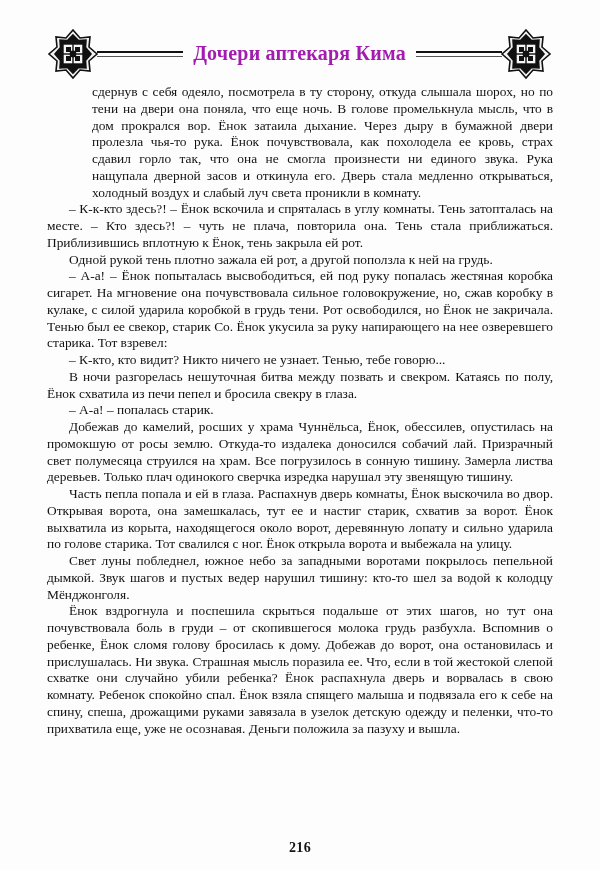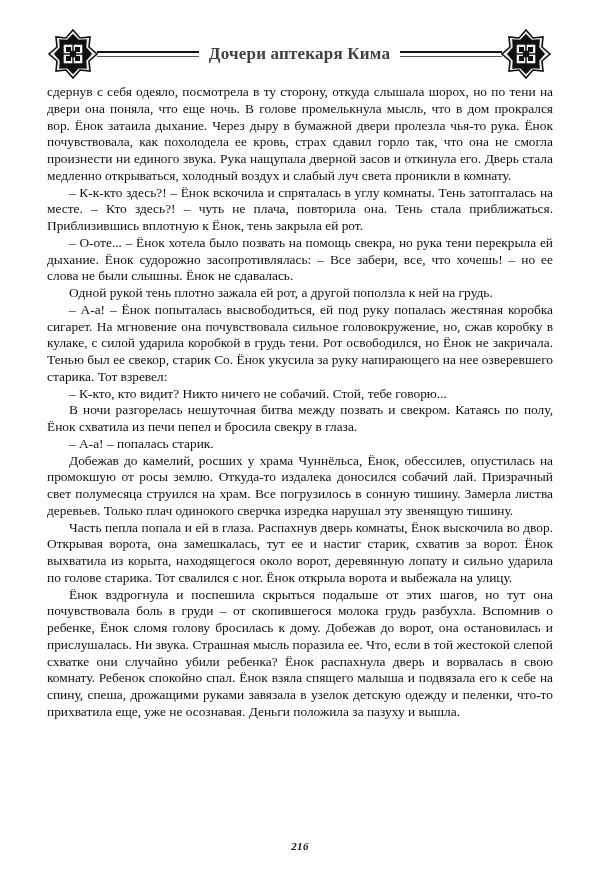--- a/index.html
+++ b/index.html
@@ -67,10 +67,10 @@
     padding: 0 12px;
     font-family: "Liberation Serif", "DejaVu Serif", serif;
     font-weight: bold;
-    font-size: 17px;
+    font-size: 20px;
     letter-spacing: 0.2px;
     white-space: nowrap;
-    color: #404040;
+    color: #a21caf;
     line-height: 1;
     transform: translateY(-1px);
   }

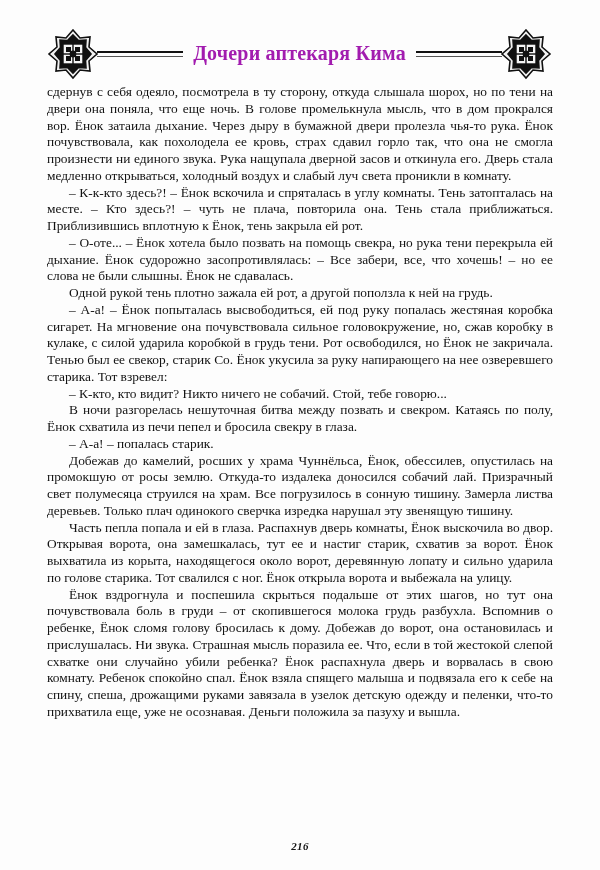--- a/index.html
+++ b/index.html
@@ -96,6 +96,7 @@
   }
   .body-text p.no-indent {
     text-indent: 0;
+    margin-left: 45px;
   }
 
   

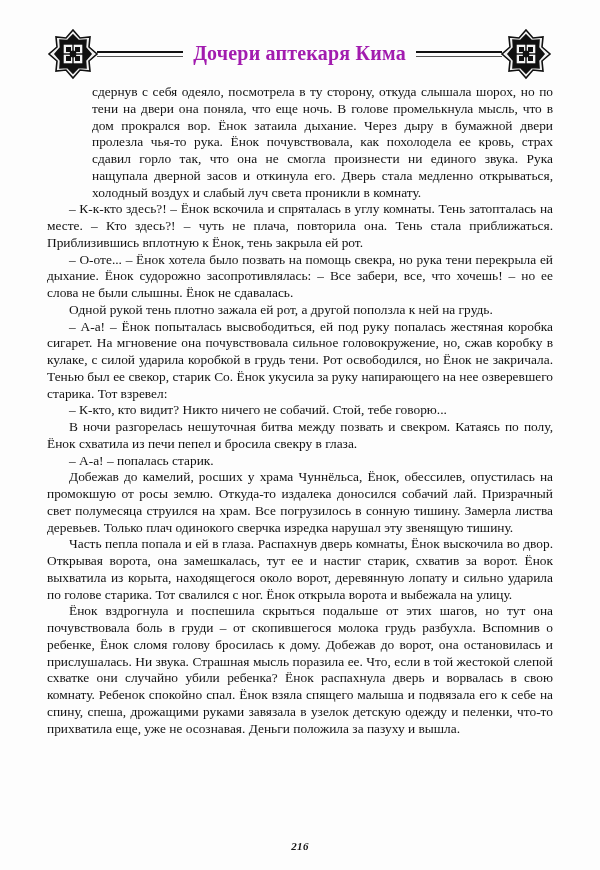--- a/index.html
+++ b/index.html
@@ -165,7 +165,6 @@
   <div class="body-text">
     <p class="no-indent">сдернув с себя одеяло, посмотрела в ту сторону, откуда слышала шорох, но по тени на двери она поняла, что еще ночь. В голове промелькнула мысль, что в дом прокрался вор. Ёнок затаила дыхание. Через дыру в бумажной двери пролезла чья-то рука. Ёнок почувствовала, как похолодела ее кровь, страх сдавил горло так, что она не смогла произнести ни единого звука. Рука нащупала дверной засов и откинула его. Дверь стала медленно открываться, холодный воздух и слабый луч света проникли в комнату.</p>
     <p>– К-к-кто здесь?! – Ёнок вскочила и спряталась в углу комнаты. Тень затопталась на месте. – Кто здесь?! – чуть не плача, повторила она. Тень стала приближаться. Приблизившись вплотную к Ёнок, тень закрыла ей рот.</p>
-    <p>– О-оте... – Ёнок хотела было позвать на помощь свекра, но рука тени перекрыла ей дыхание. Ёнок судорожно засопротивлялась: – Все забери, все, что хочешь! – но ее слова не были слышны. Ёнок не сдавалась.</p>
     <p>Одной рукой тень плотно зажала ей рот, а другой поползла к ней на грудь.</p>
     <p>– А-а! – Ёнок попыталась высвободиться, ей под руку попалась жестяная коробка сигарет. На мгновение она почувствовала сильное головокружение, но, сжав коробку в кулаке, с силой ударила коробкой в грудь тени. Рот освободился, но Ёнок не закричала. Тенью был ее свекор, старик Со. Ёнок укусила за руку напирающего на нее озверевшего старика. Тот взревел:</p>
     <p>– К-кто, кто видит? Никто ничего не собачий. Стой, тебе говорю...</p>

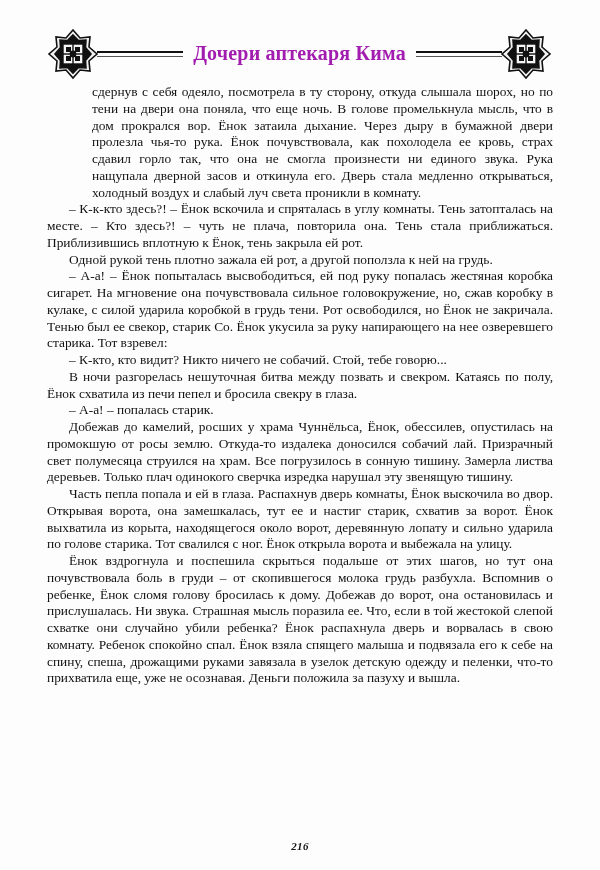--- a/index.html
+++ b/index.html
@@ -167,7 +167,7 @@
     <p>– К-к-кто здесь?! – Ёнок вскочила и спряталась в углу комнаты. Тень затопталась на месте. – Кто здесь?! – чуть не плача, повторила она. Тень стала приближаться. Приблизившись вплотную к Ёнок, тень закрыла ей рот.</p>
     <p>Одной рукой тень плотно зажала ей рот, а другой поползла к ней на грудь.</p>
     <p>– А-а! – Ёнок попыталась высвободиться, ей под руку попалась жестяная коробка сигарет. На мгновение она почувствовала сильное головокружение, но, сжав коробку в кулаке, с силой ударила коробкой в грудь тени. Рот освободился, но Ёнок не закричала. Тенью был ее свекор, старик Со. Ёнок укусила за руку напирающего на нее озверевшего старика. Тот взревел:</p>
-    <p>– К-кто, кто видит? Никто ничего не собачий. Стой, тебе говорю...</p>
+    <p>– К-кто, кто видит? Никто ничего не узнает. Тенью, тебе говорю...</p>
     <p>В ночи разгорелась нешуточная битва между позвать и свекром. Катаясь по полу, Ёнок схватила из печи пепел и бросила свекру в глаза.</p>
     <p>– А-а! – попалась старик.</p>
     <p>Добежав до камелий, росших у храма Чуннёльса, Ёнок, обессилев, опустилась на промокшую от росы землю. Откуда-то издалека доносился собачий лай. Призрачный свет полумесяца струился на храм. Все погрузилось в сонную тишину. Замерла листва деревьев. Только плач одинокого сверчка изредка нарушал эту звенящую тишину.</p>

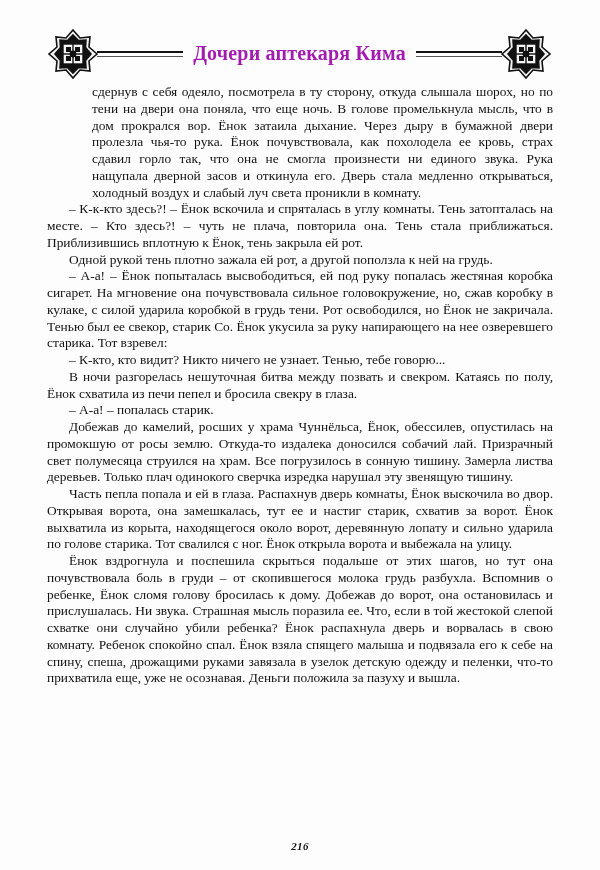--- a/index.html
+++ b/index.html
@@ -172,6 +172,7 @@
     <p>– А-а! – попалась старик.</p>
     <p>Добежав до камелий, росших у храма Чуннёльса, Ёнок, обессилев, опустилась на промокшую от росы землю. Откуда-то издалека доносился собачий лай. Призрачный свет полумесяца струился на храм. Все погрузилось в сонную тишину. Замерла листва деревьев. Только плач одинокого сверчка изредка нарушал эту звенящую тишину.</p>
     <p>Часть пепла попала и ей в глаза. Распахнув дверь комнаты, Ёнок выскочила во двор. Открывая ворота, она замешкалась, тут ее и настиг старик, схватив за ворот. Ёнок выхватила из корыта, находящегося около ворот, деревянную лопату и сильно ударила по голове старика. Тот свалился с ног. Ёнок открыла ворота и выбежала на улицу.</p>
+    <p>Свет луны побледнел, южное небо за западными воротами покрылось пепельной дымкой. Звук шагов и пустых ведер нарушил тишину: кто-то шел за водой к колодцу Мёнджонголя.</p>
     <p>Ёнок вздрогнула и поспешила скрыться подальше от этих шагов, но тут она почувствовала боль в груди – от скопившегося молока грудь разбухла. Вспомнив о ребенке, Ёнок сломя голову бросилась к дому. Добежав до ворот, она остановилась и прислушалась. Ни звука. Страшная мысль поразила ее. Что, если в той жестокой слепой схватке они случайно убили ребенка? Ёнок распахнула дверь и ворвалась в свою комнату. Ребенок спокойно спал. Ёнок взяла спящего малыша и подвязала его к себе на спину, спеша, дрожащими руками завязала в узелок детскую одежду и пеленки, что-то прихватила еще, уже не осознавая. Деньги положила за пазуху и вышла.</p>
   </div>
 

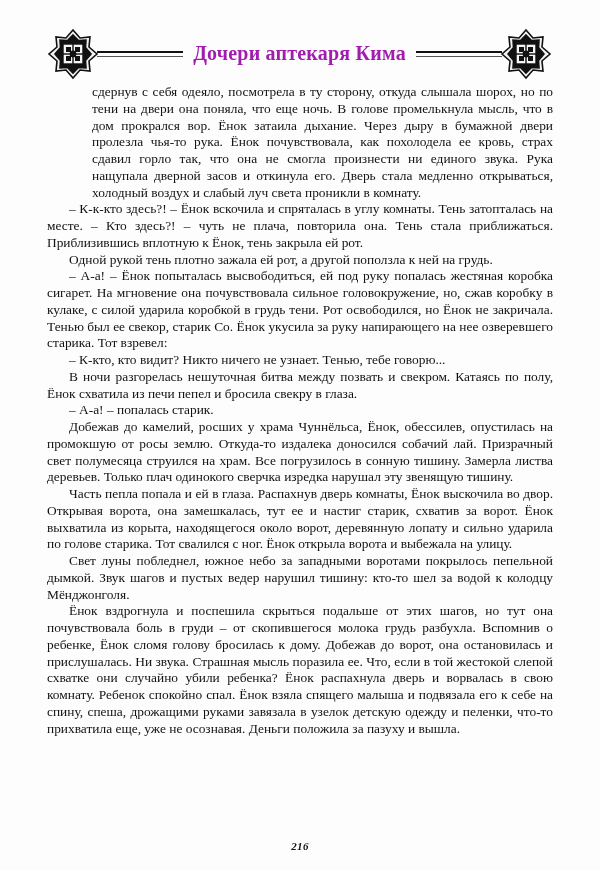--- a/index.html
+++ b/index.html
@@ -106,11 +106,10 @@
     right: 0;
     top: 840px;
     text-align: center;
-    font-size: 11px;
+    font-size: 14px;
     font-weight: bold;
     color: #141414;
     letter-spacing: 0.3px;
-    font-style: italic;
   }
 </style>
 </head>

